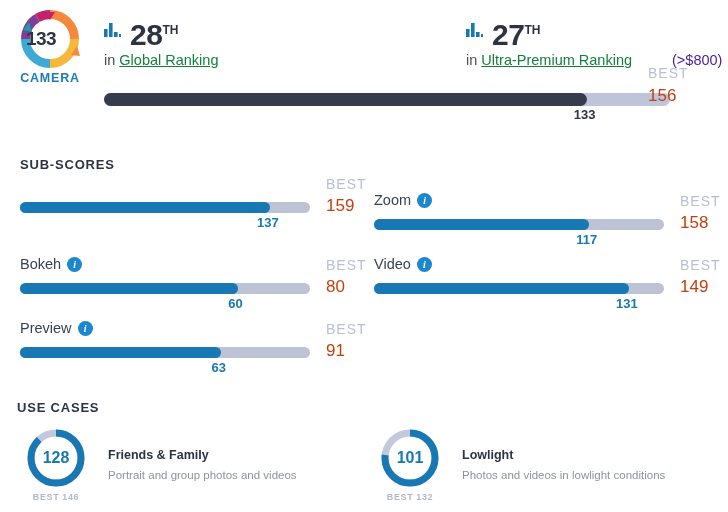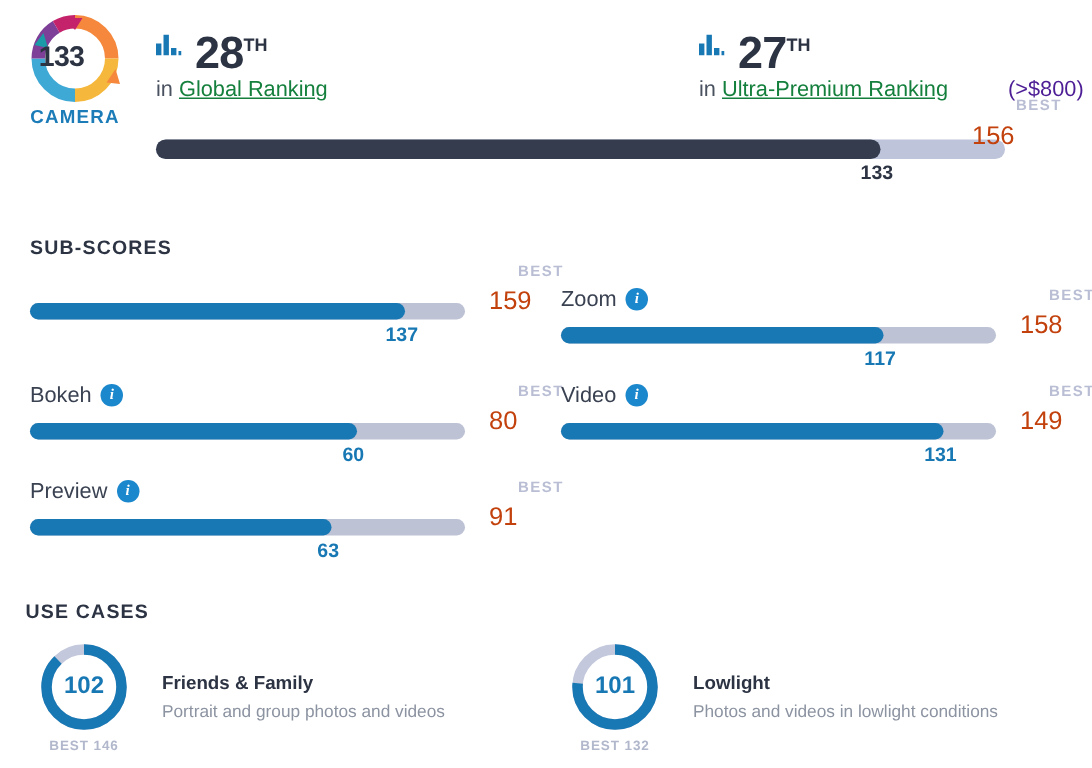--- a/index.html
+++ b/index.html
@@ -73,7 +73,7 @@
     position: absolute; right: 0; top: -23px; width: 60px; text-align: left;
   }
   .best-word {
-    font-size: 10px; font-weight: bold; color: #b9bed4; letter-spacing: 1px; text-align: right;
+    font-size: 14px; font-weight: normal; color: #b9bed4; letter-spacing: 1px;
   }
   .best-val { font-size: 17px; color: #c2410c; margin-top: 5px; }
 

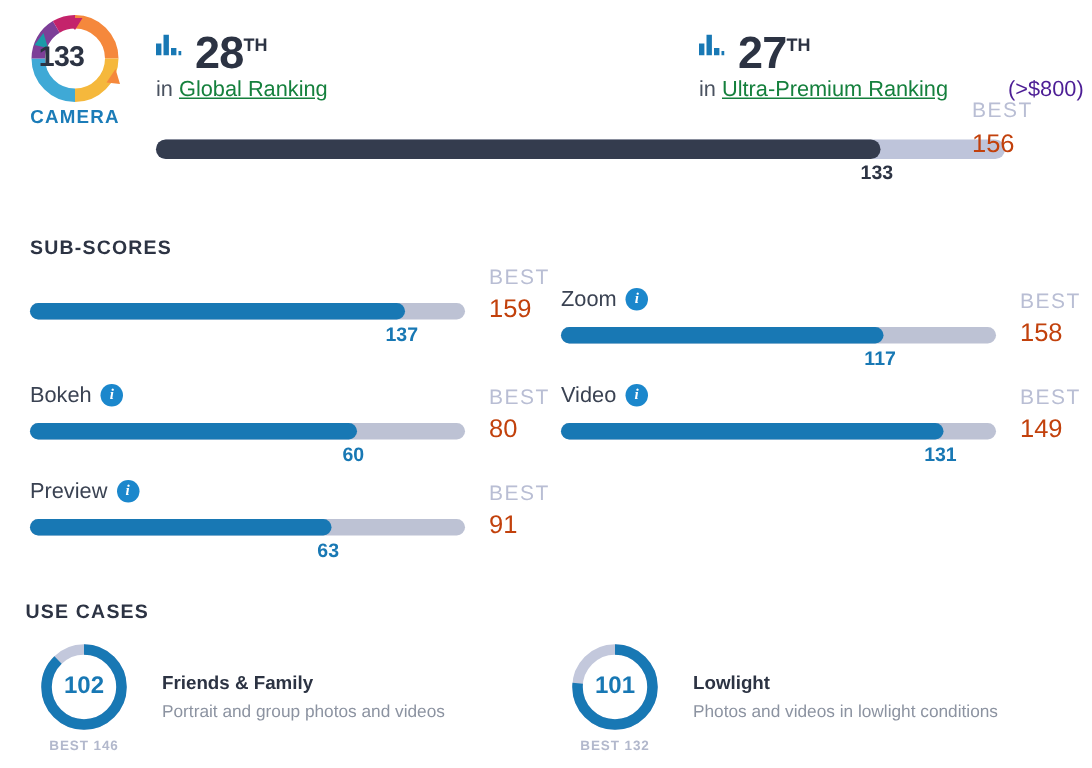--- a/index.html
+++ b/index.html
@@ -272,7 +272,7 @@
           <div class="donut-wrap"><svg width="60" height="60" viewBox="0 0 60 60">
               <circle cx="30" cy="30" r="25" fill="none" stroke="#c3c8dc" stroke-width="7"></circle>
               <circle cx="30" cy="30" r="25" fill="none" stroke="#1878b4" stroke-width="7" stroke-dasharray="137.7136505683197 157.07963267948966" transform="rotate(-90 30 30)" stroke-linecap="butt"></circle>
-            </svg><div class="donut-val">102</div></div>
+            </svg><div class="donut-val">128</div></div>
           <div class="uc-best">BEST 146</div>
         </div>
         <div class="uc-text">

